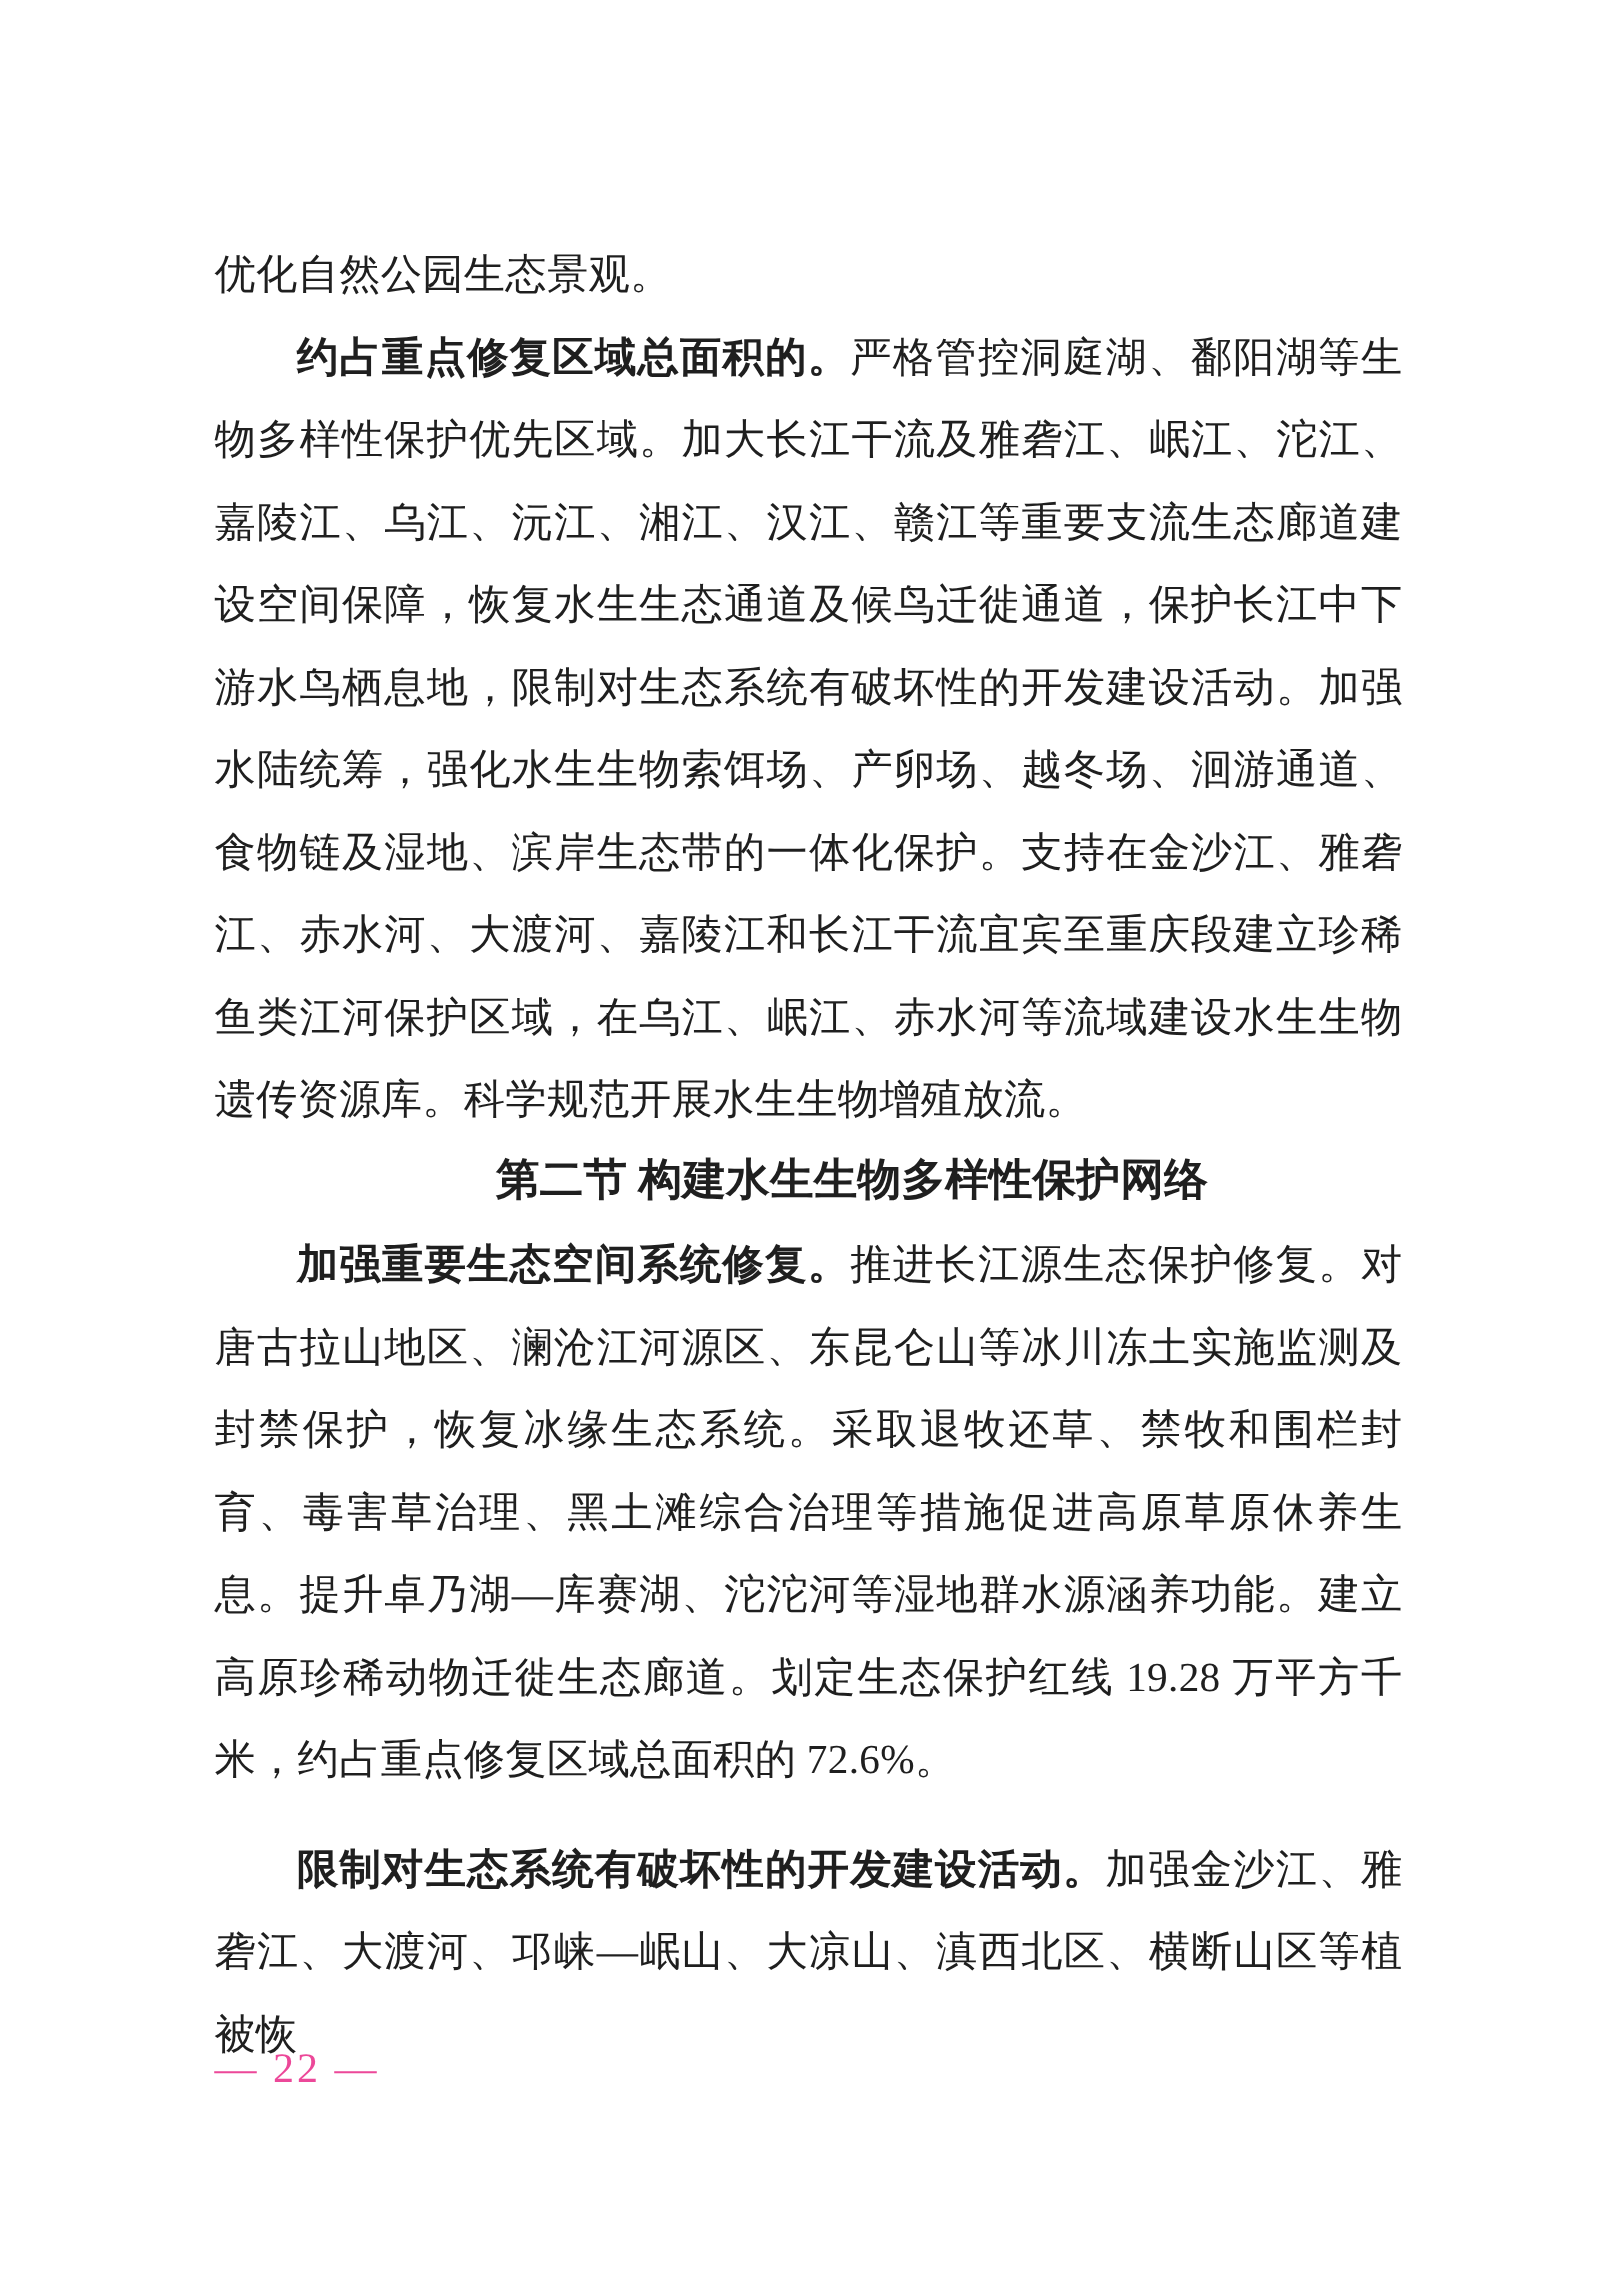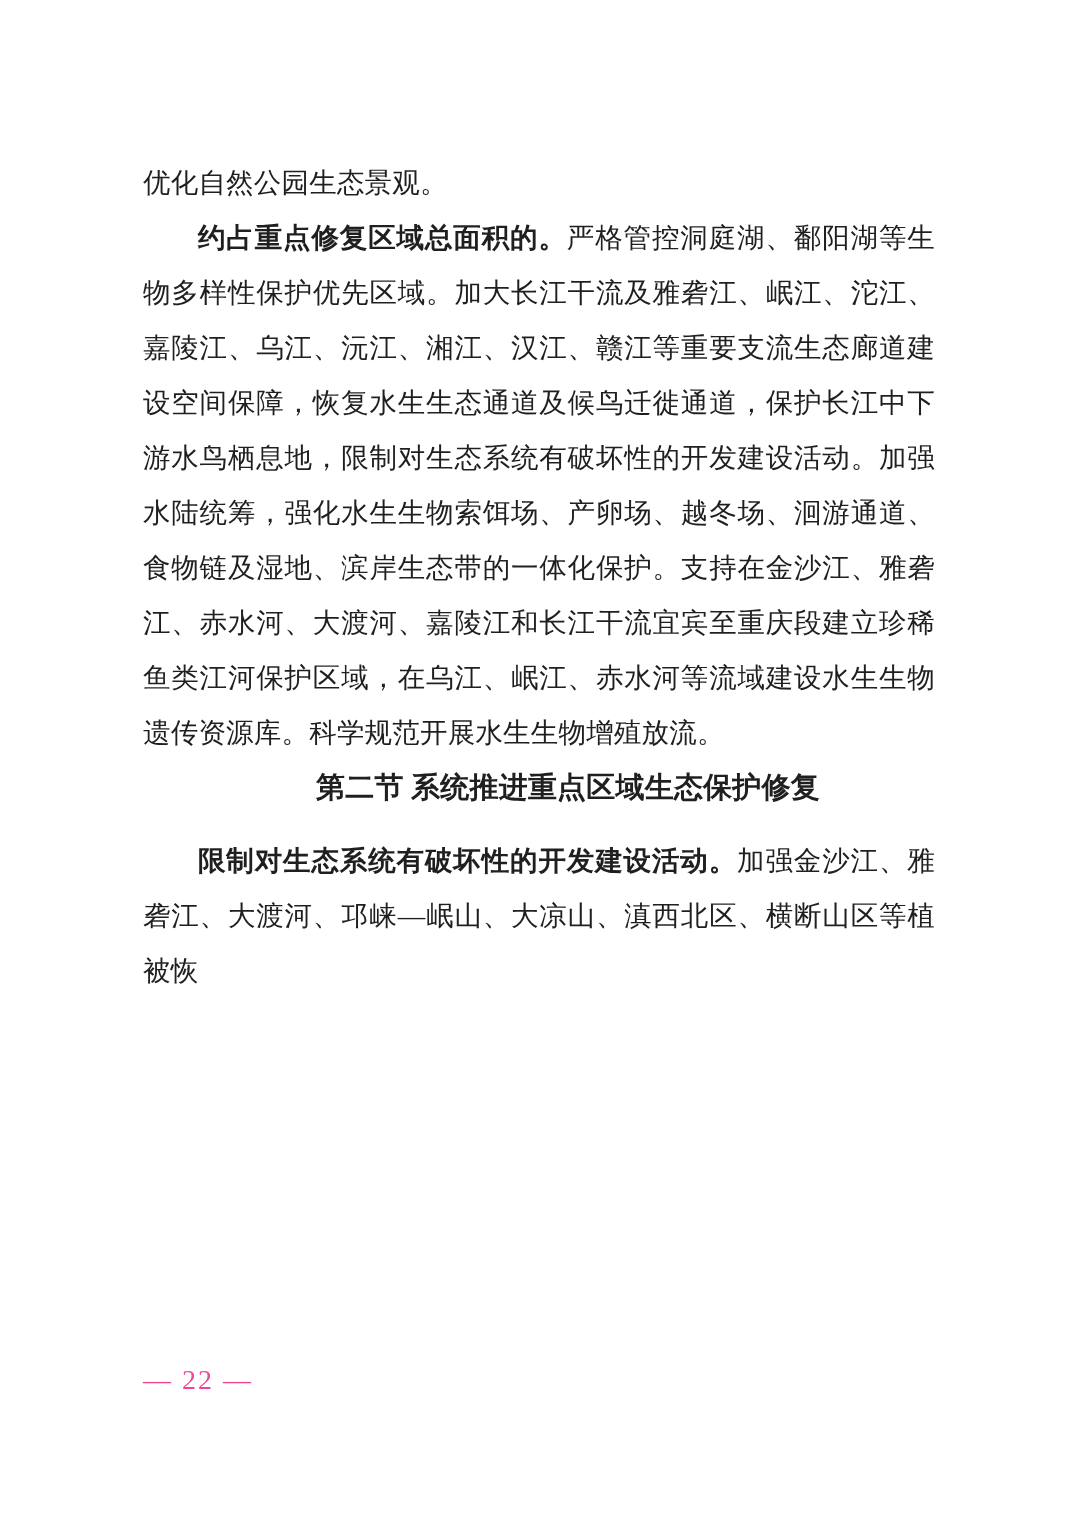--- a/index.html
+++ b/index.html
@@ -68,7 +68,7 @@
 
     <p><span class="lead">约占重点修复区域总面积的。</span><span>严格管控洞庭湖、鄱阳湖等生物多样性保护优先区域。加大长江干流及雅砻江、岷江、沱江、嘉陵江、乌江、沅江、湘江、汉江、赣江等重要支流生态廊道建设空间保障，恢复水生生态通道及候鸟迁徙通道，保护长江中下游水鸟栖息地，限制对生态系统有破坏性的开发建设活动。加强水陆统筹，强化水生生物索饵场、产卵场、越冬场、洄游通道、食物链及湿地、滨岸生态带的一体化保护。支持在金沙江、雅砻江、赤水河、大渡河、嘉陵江和长江干流宜宾至重庆段建立珍稀鱼类江河保护区域，在乌江、岷江、赤水河等流域建设水生生物遗传资源库。科学规范开展水生生物增殖放流。</span></p>
 
-    <p class="section-heading">第二节 系统推进重点区域生态保护修复</p>
+    <p class="section-heading">第二节 构建水生生物多样性保护网络</p>
 
 
     <p class="para-spaced"><span class="lead">限制对生态系统有破坏性的开发建设活动。</span><span>加强金沙江、雅砻江、大渡河、邛崃—岷山、大凉山、滇西北区、横断山区等植被恢</span></p>

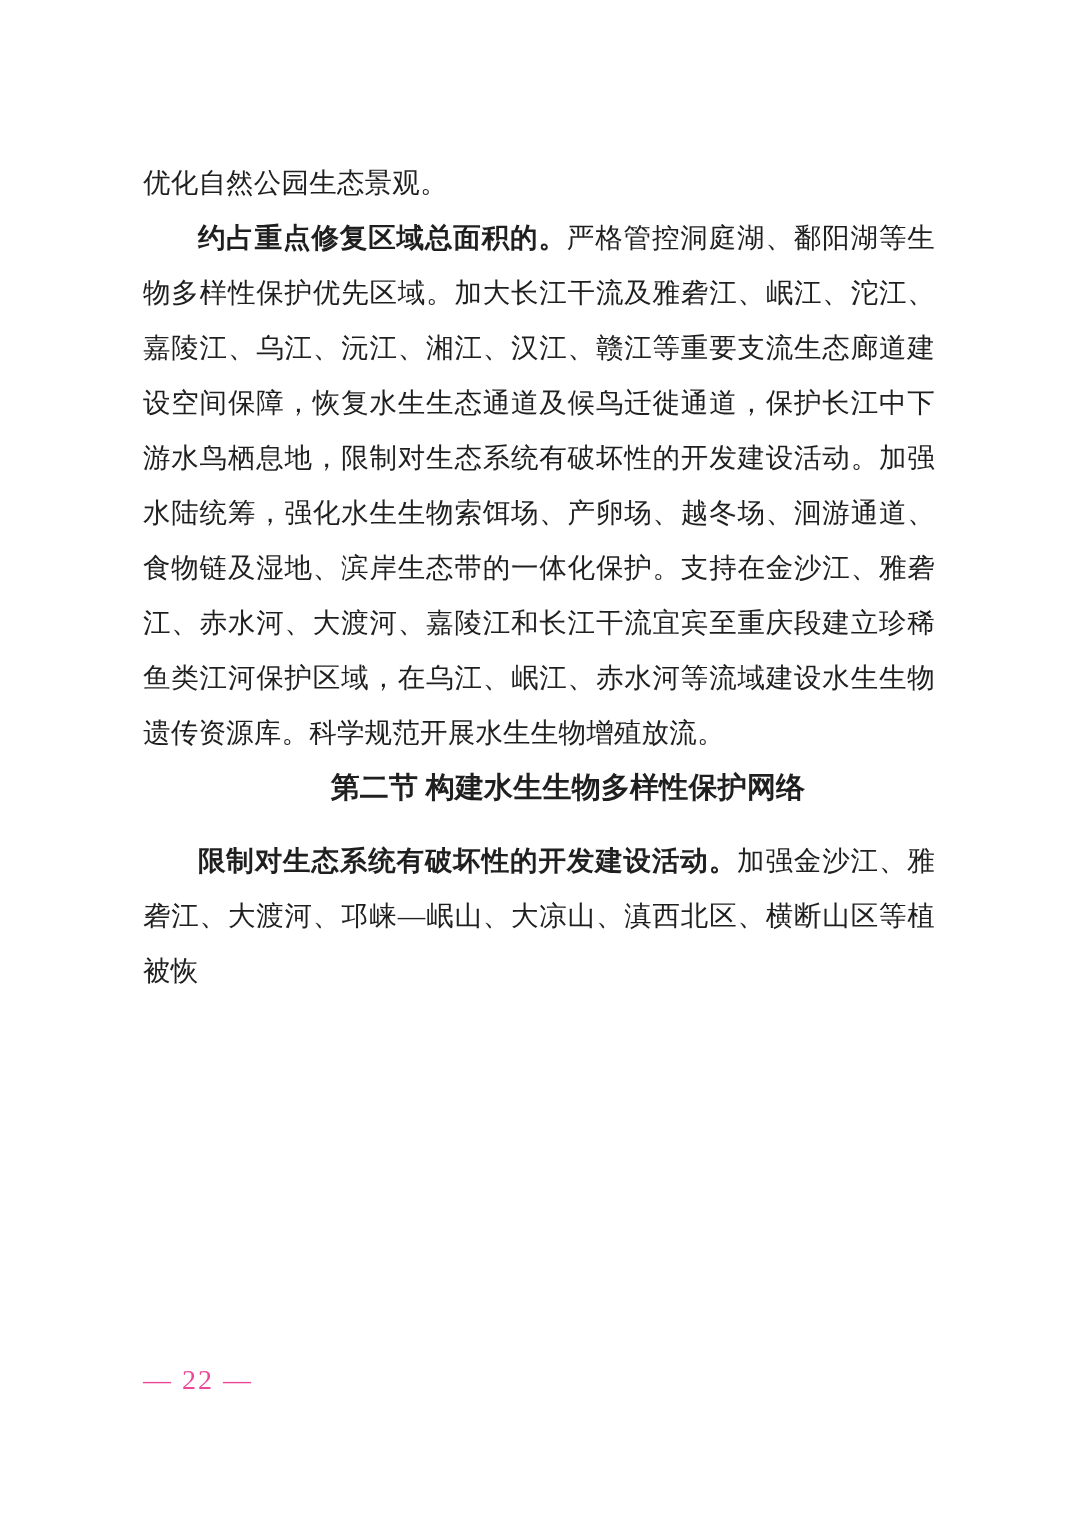--- a/index.html
+++ b/index.html
@@ -70,6 +70,7 @@
 
     <p class="section-heading">第二节 构建水生生物多样性保护网络</p>
 
+    <p><span class="lead">加强重要生态空间系统修复。</span><span>推进长江源生态保护修复。对唐古拉山地区、澜沧江河源区、东昆仑山等冰川冻土实施监测及封禁保护，恢复冰缘生态系统。采取退牧还草、禁牧和围栏封育、毒害草治理、黑土滩综合治理等措施促进高原草原休养生息。提升卓乃湖—库赛湖、沱沱河等湿地群水源涵养功能。建立高原珍稀动物迁徙生态廊道。划定生态保护红线 19.28 万平方千米，约占重点修复区域总面积的 72.6%。</span></p>
 
     <p class="para-spaced"><span class="lead">限制对生态系统有破坏性的开发建设活动。</span><span>加强金沙江、雅砻江、大渡河、邛崃—岷山、大凉山、滇西北区、横断山区等植被恢</span></p>
 

